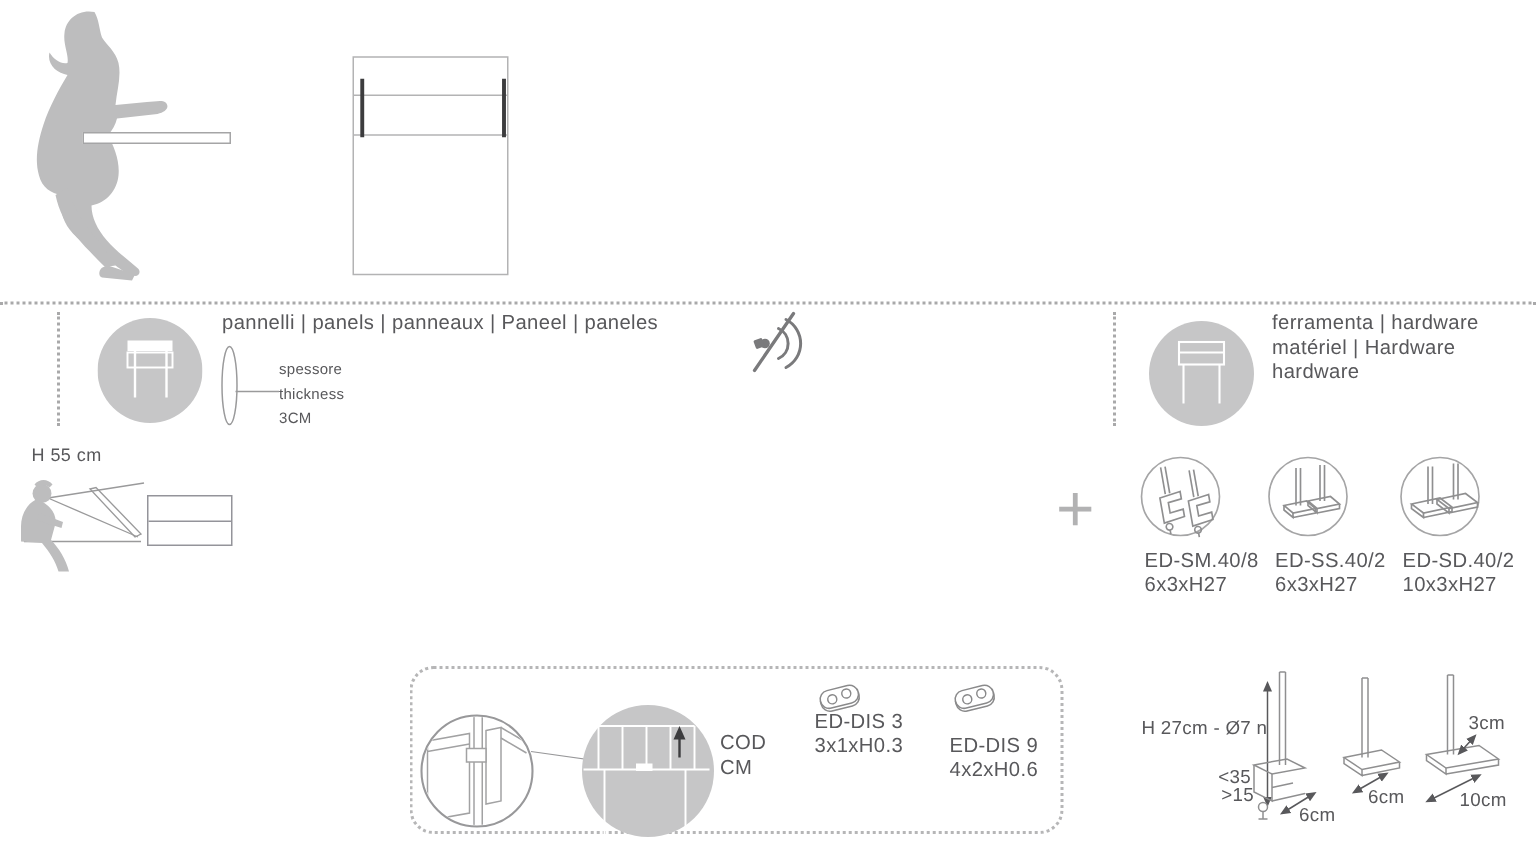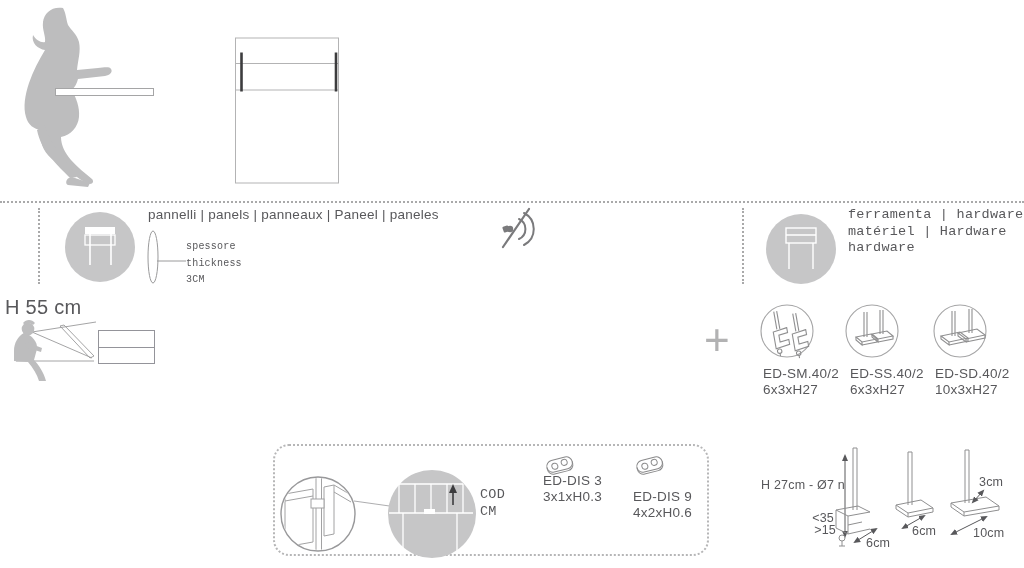--- a/index.html
+++ b/index.html
@@ -9,7 +9,7 @@
   .t13{font-size:10px;letter-spacing:.2px;}
   .t14{font-size:13.5px;letter-spacing:.25px;}
   .t17{font-size:20px;letter-spacing:.3px;font-weight:500;}
-  .lh16 > div{line-height:16.5px;font-family:Liberation Mono, monospace;}
+  .lh16 > div{line-height:16.5px;}
   .lh15 > div{line-height:15.5px;}
   .dotted-h{position:absolute;left:0;top:201px;width:1024px;height:0;border-top:2px dotted #a9a9aa;}
   .dotted-v{position:absolute;width:0;border-left:2px dotted #a9a9aa;}

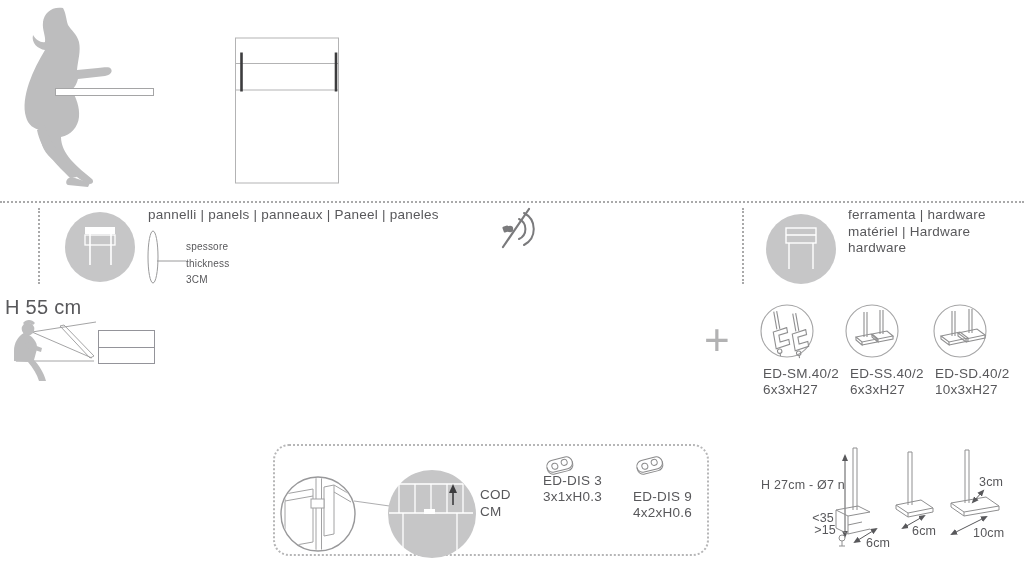--- a/index.html
+++ b/index.html
@@ -8,7 +8,7 @@
   .abs{position:absolute;}
   .t13{font-size:10px;letter-spacing:.2px;}
   .t14{font-size:13.5px;letter-spacing:.25px;}
-  .t17{font-size:20px;letter-spacing:.3px;font-weight:500;}
+  .t17{font-size:12px;letter-spacing:.3px;font-weight:500;margin-left:16px;}
   .lh16 > div{line-height:16.5px;}
   .lh15 > div{line-height:15.5px;}
   .dotted-h{position:absolute;left:0;top:201px;width:1024px;height:0;border-top:2px dotted #a9a9aa;}

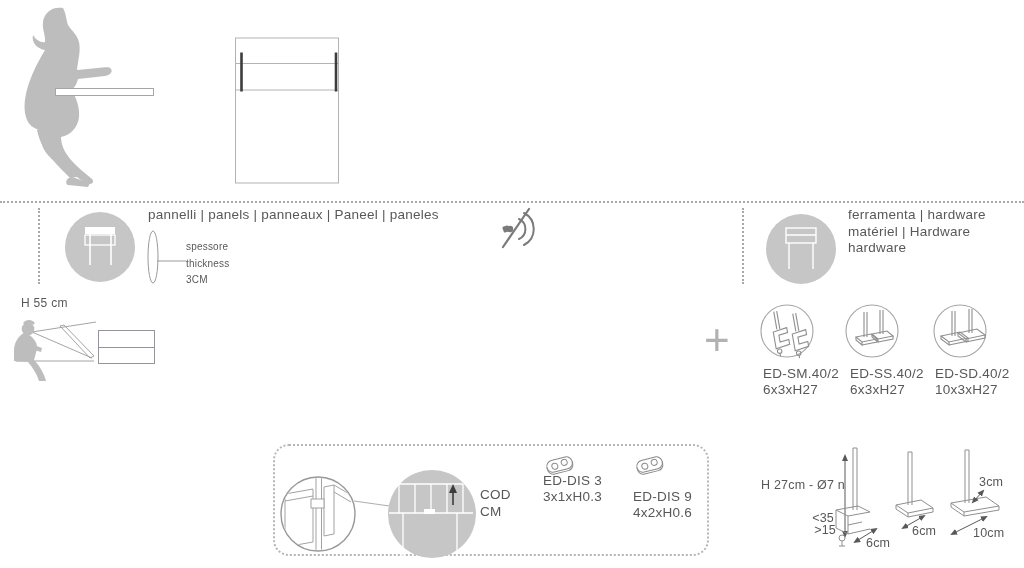--- a/index.html
+++ b/index.html
@@ -145,7 +145,7 @@
     </g>
   </svg>
   <div class="abs t14 lh15" style="left:763px;top:366px">
-    <div>ED-SM.40/2</div>
+    <div>ED-SM.40/8</div>
     <div>6x3xH27</div>
   </div>
 

